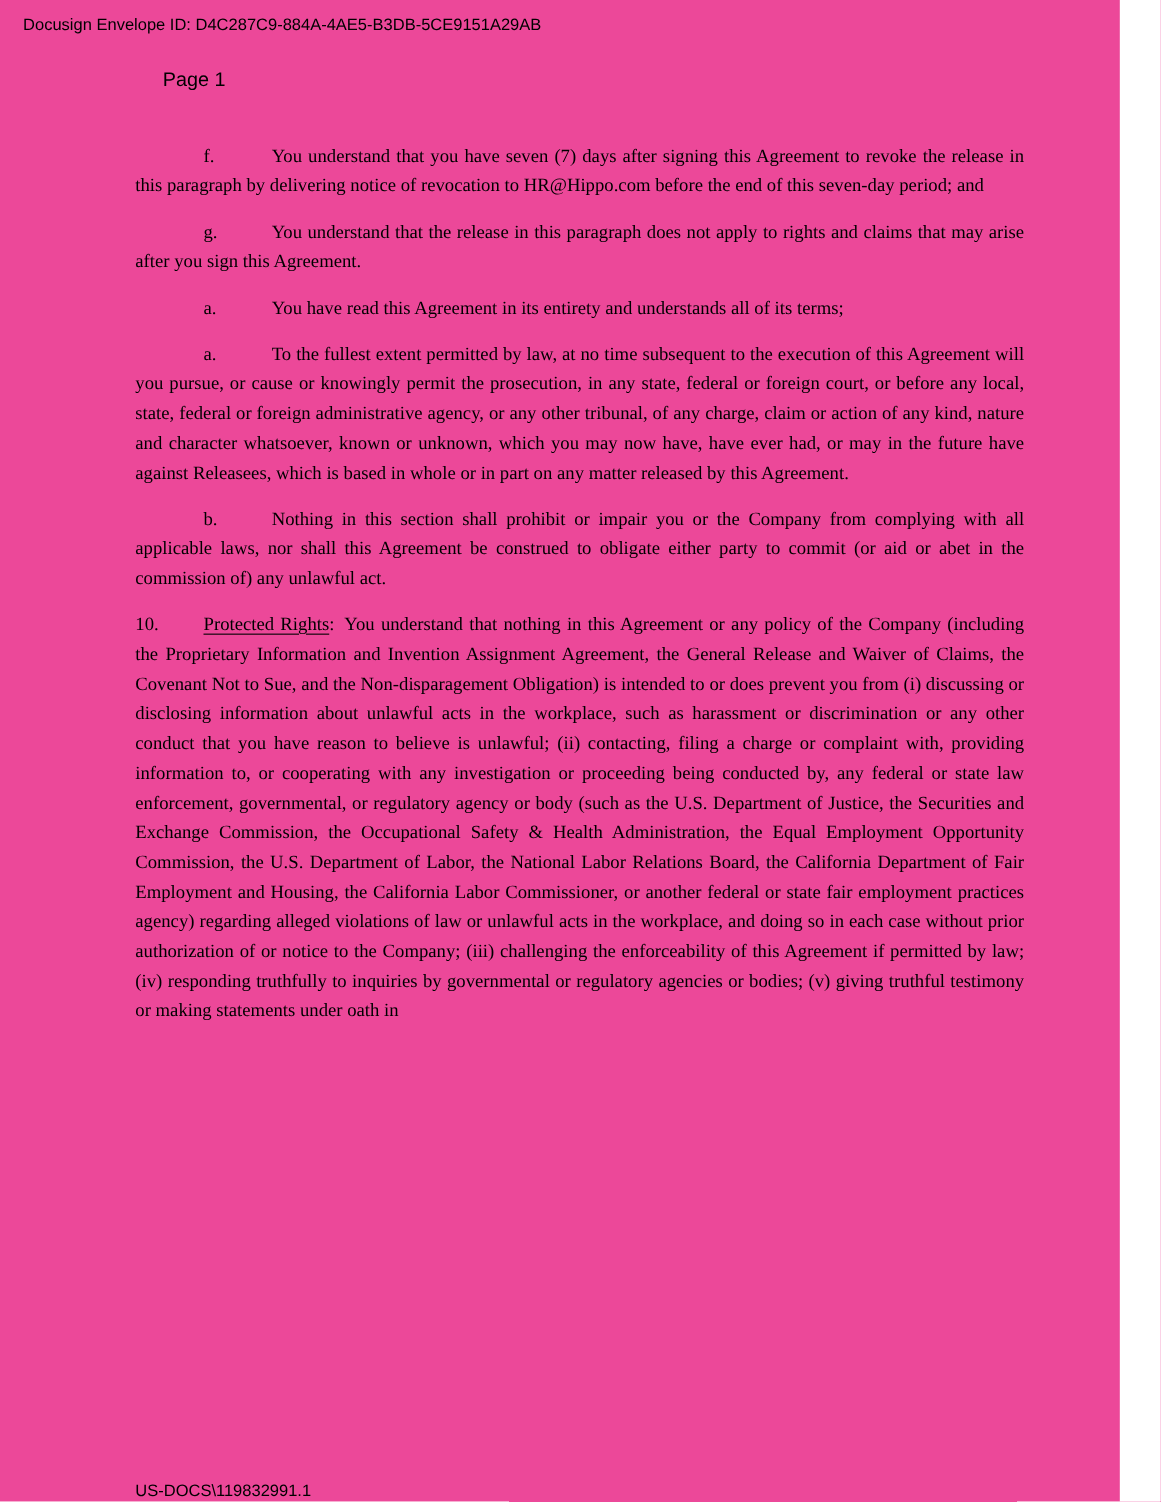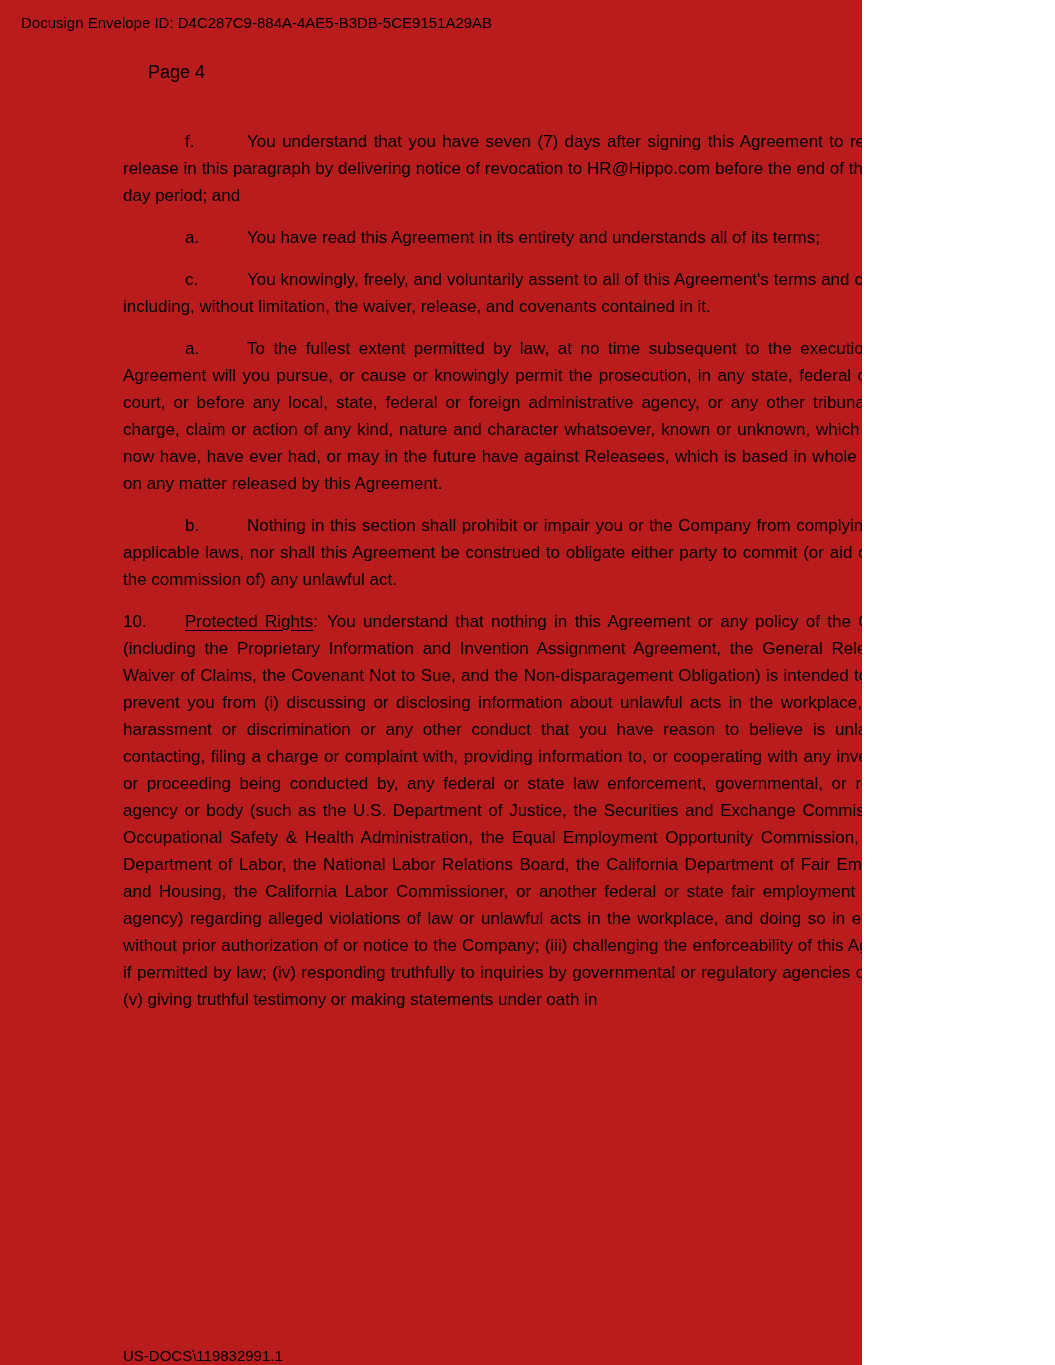--- a/index.html
+++ b/index.html
@@ -5,9 +5,9 @@
   html, body { margin: 0; padding: 0; background: #ffffff; }
   .page {
     position: relative;
-    width: 862px;
+    width: 1018px;
     height: 1365px;
-    background: #b91c1c;
+    background: #ec4899;
     color: #000000;
     font-family: "Liberation Sans", "DejaVu Sans", sans-serif;
     overflow: hidden;

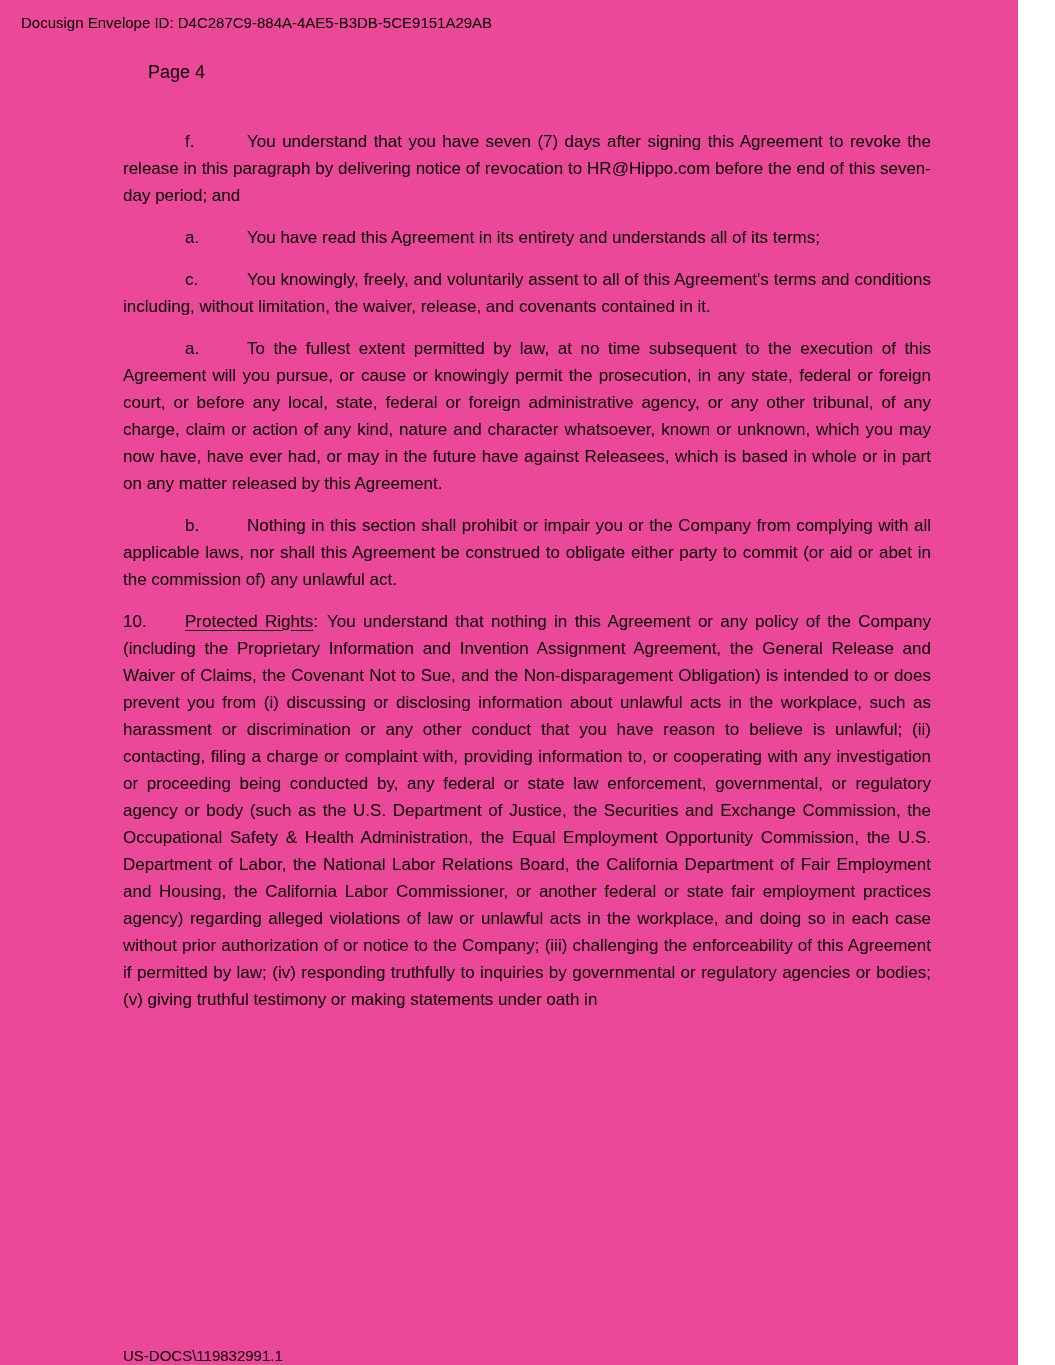--- a/index.html
+++ b/index.html
@@ -70,7 +70,7 @@
 
   <div class="envelope-header">Docusign Envelope ID: D4C287C9-884A-4AE5-B3DB-5CE9151A29AB</div>
 
-  <div class="page-number">Page 4</div>
+  <div class="page-number">Page 1</div>
 
   <div class="doc-body">
 

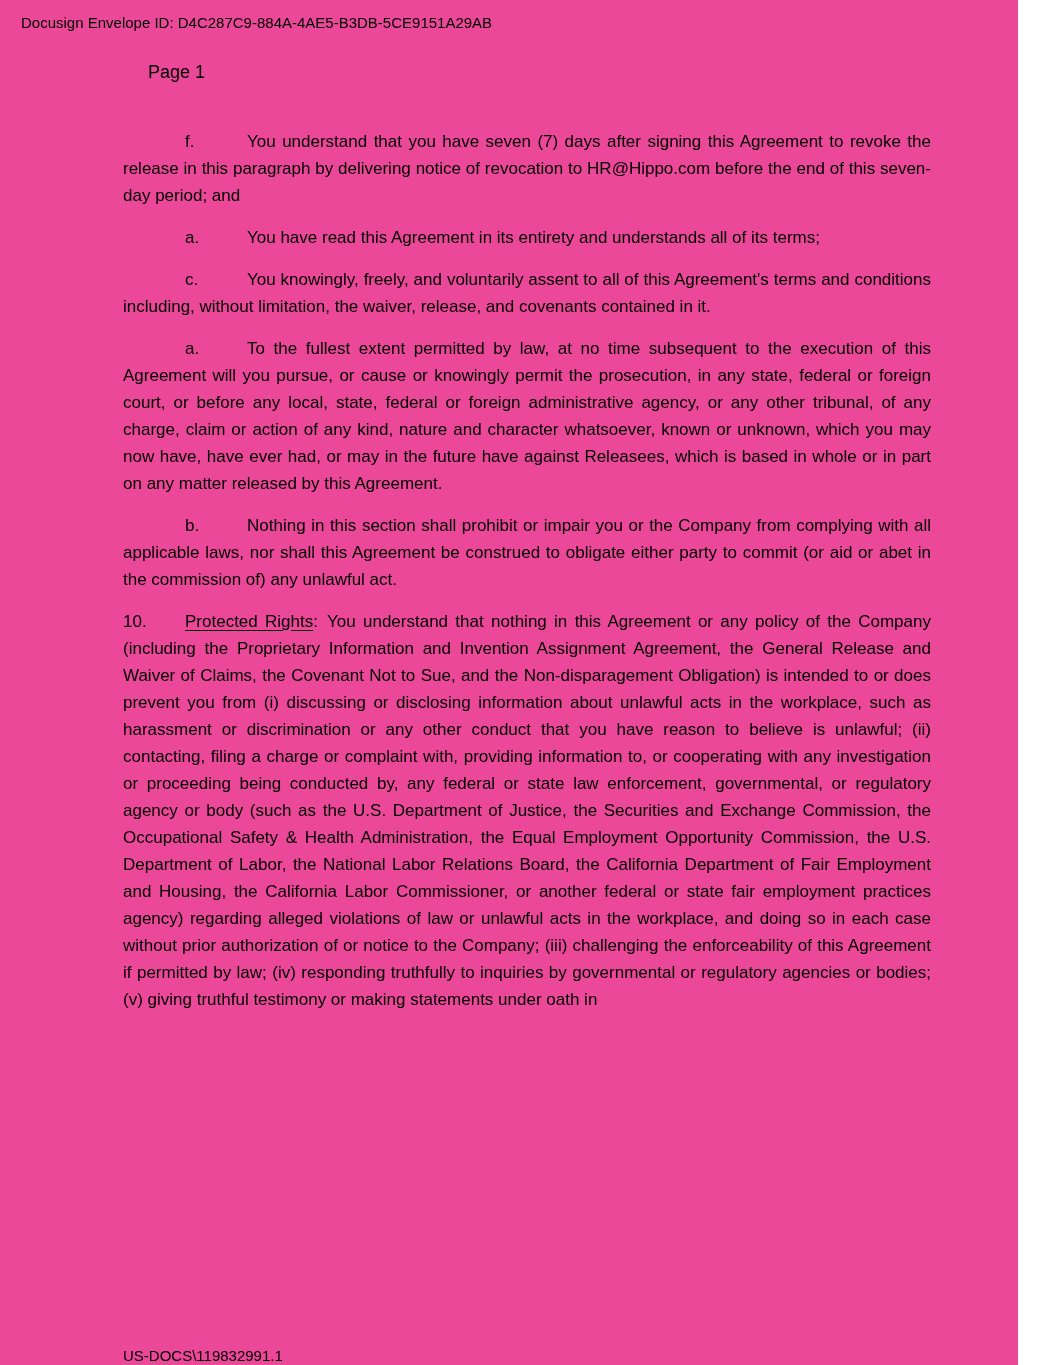--- a/index.html
+++ b/index.html
@@ -38,6 +38,7 @@
     font-size: 17px;
     line-height: 27px;
     text-align: justify;
+    font-family: Liberation Serif, serif;
   }
   p.para:last-child { margin-bottom: 0; }
   p.item { text-indent: 62px; }

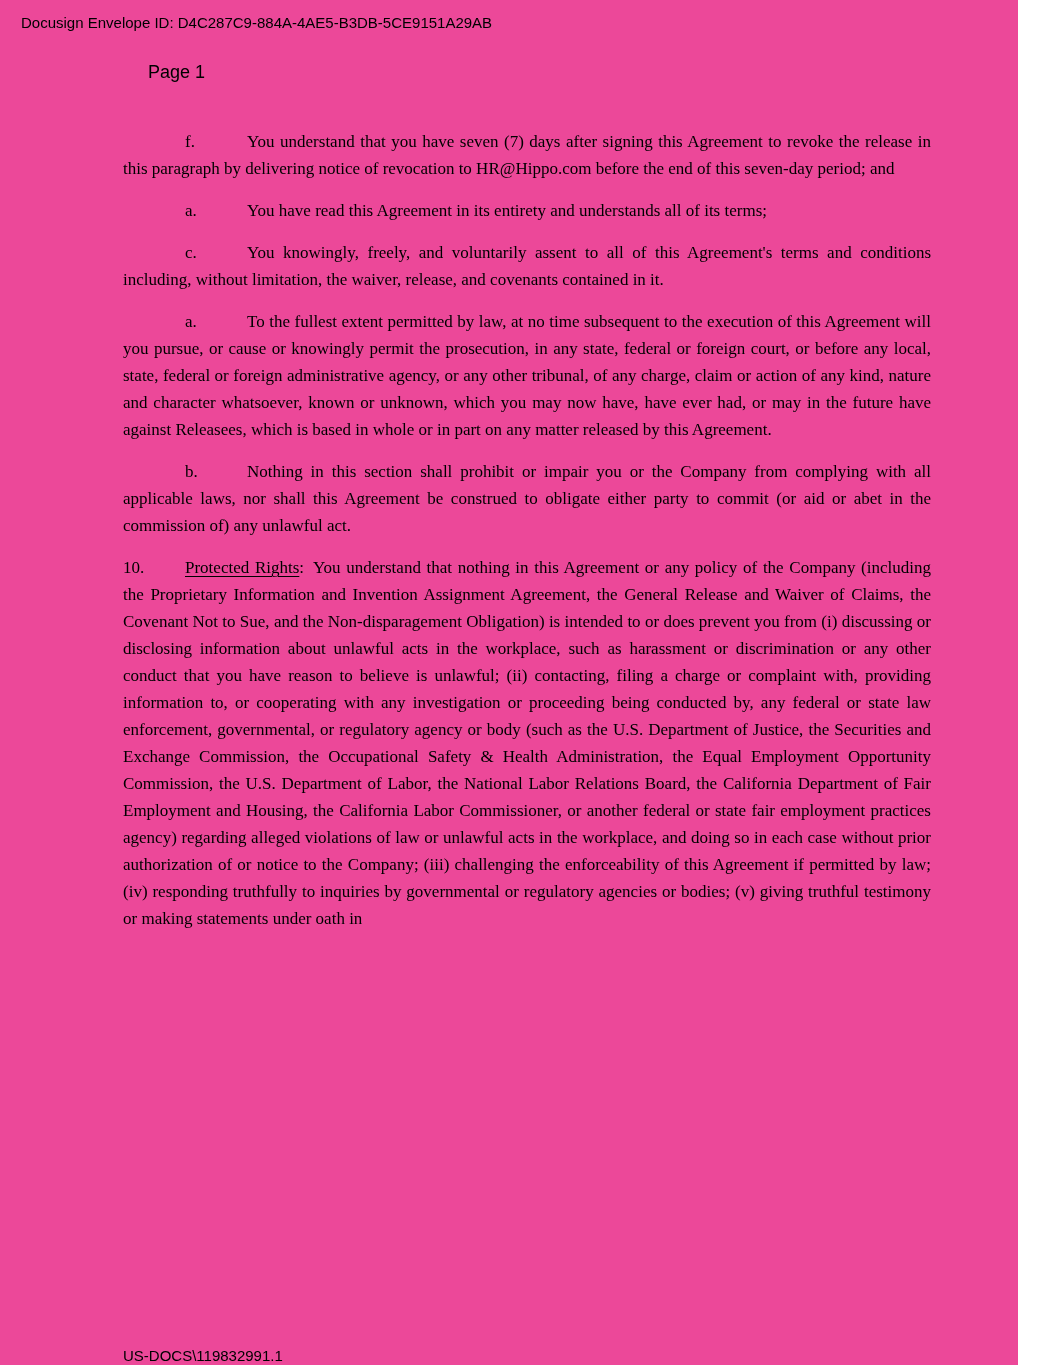--- a/index.html
+++ b/index.html
@@ -77,6 +77,7 @@
 
     <p class="para item"><span class="marker">f.</span><span>You understand that you have seven (7) days after signing this Agreement to revoke the release in this paragraph by delivering notice of revocation to HR@Hippo.com before the end of this seven-day period; and</span></p>
 
+    <p class="para item"><span class="marker">g.</span><span>You understand that the release in this paragraph does not apply to rights and claims that may arise after you sign this Agreement.</span></p>
 
 
     <p class="para item"><span class="marker">a.</span><span>You have read this Agreement in its entirety and understands all of its terms;</span></p>

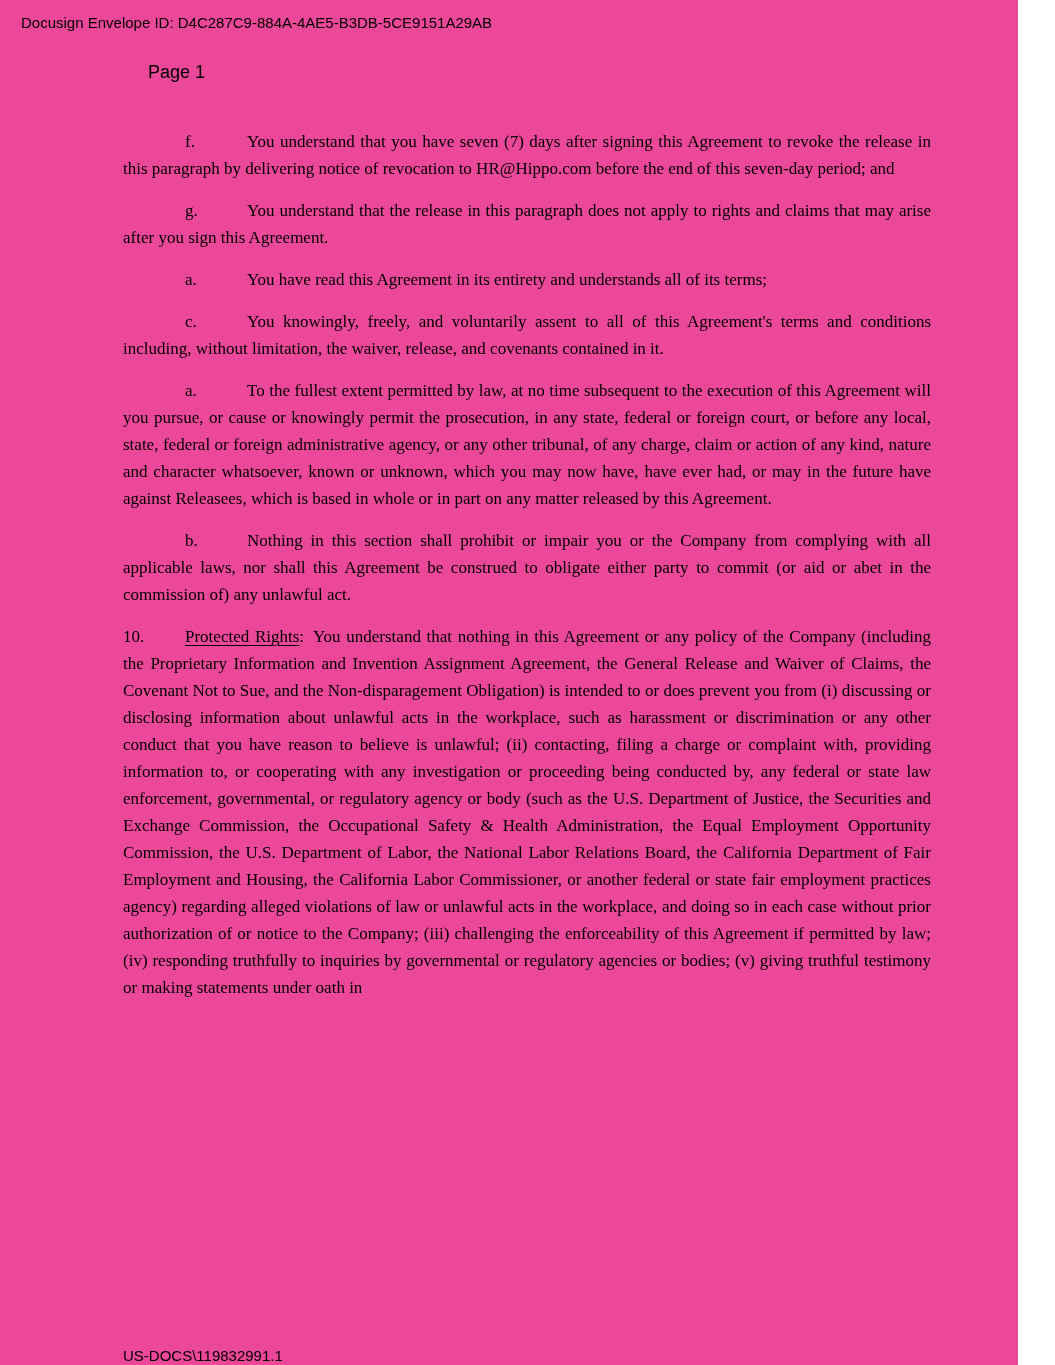--- a/index.html
+++ b/index.html
@@ -83,7 +83,6 @@
     <p class="para item"><span class="marker">a.</span><span>You have read this Agreement in its entirety and understands all of its terms;</span></p>
 
 
-    <p class="para item"><span class="marker">c.</span><span>You knowingly, freely, and voluntarily assent to all of this Agreement's terms and conditions including, without limitation, the waiver, release, and covenants contained in it.</span></p>
 
 
     <p class="para item"><span class="marker">a.</span><span>To the fullest extent permitted by law, at no time subsequent to the execution of this Agreement will you pursue, or cause or knowingly permit the prosecution, in any state, federal or foreign court, or before any local, state, federal or foreign administrative agency, or any other tribunal, of any charge, claim or action of any kind, nature and character whatsoever, known or unknown, which you may now have, have ever had, or may in the future have against Releasees, which is based in whole or in part on any matter released by this Agreement.</span></p>

